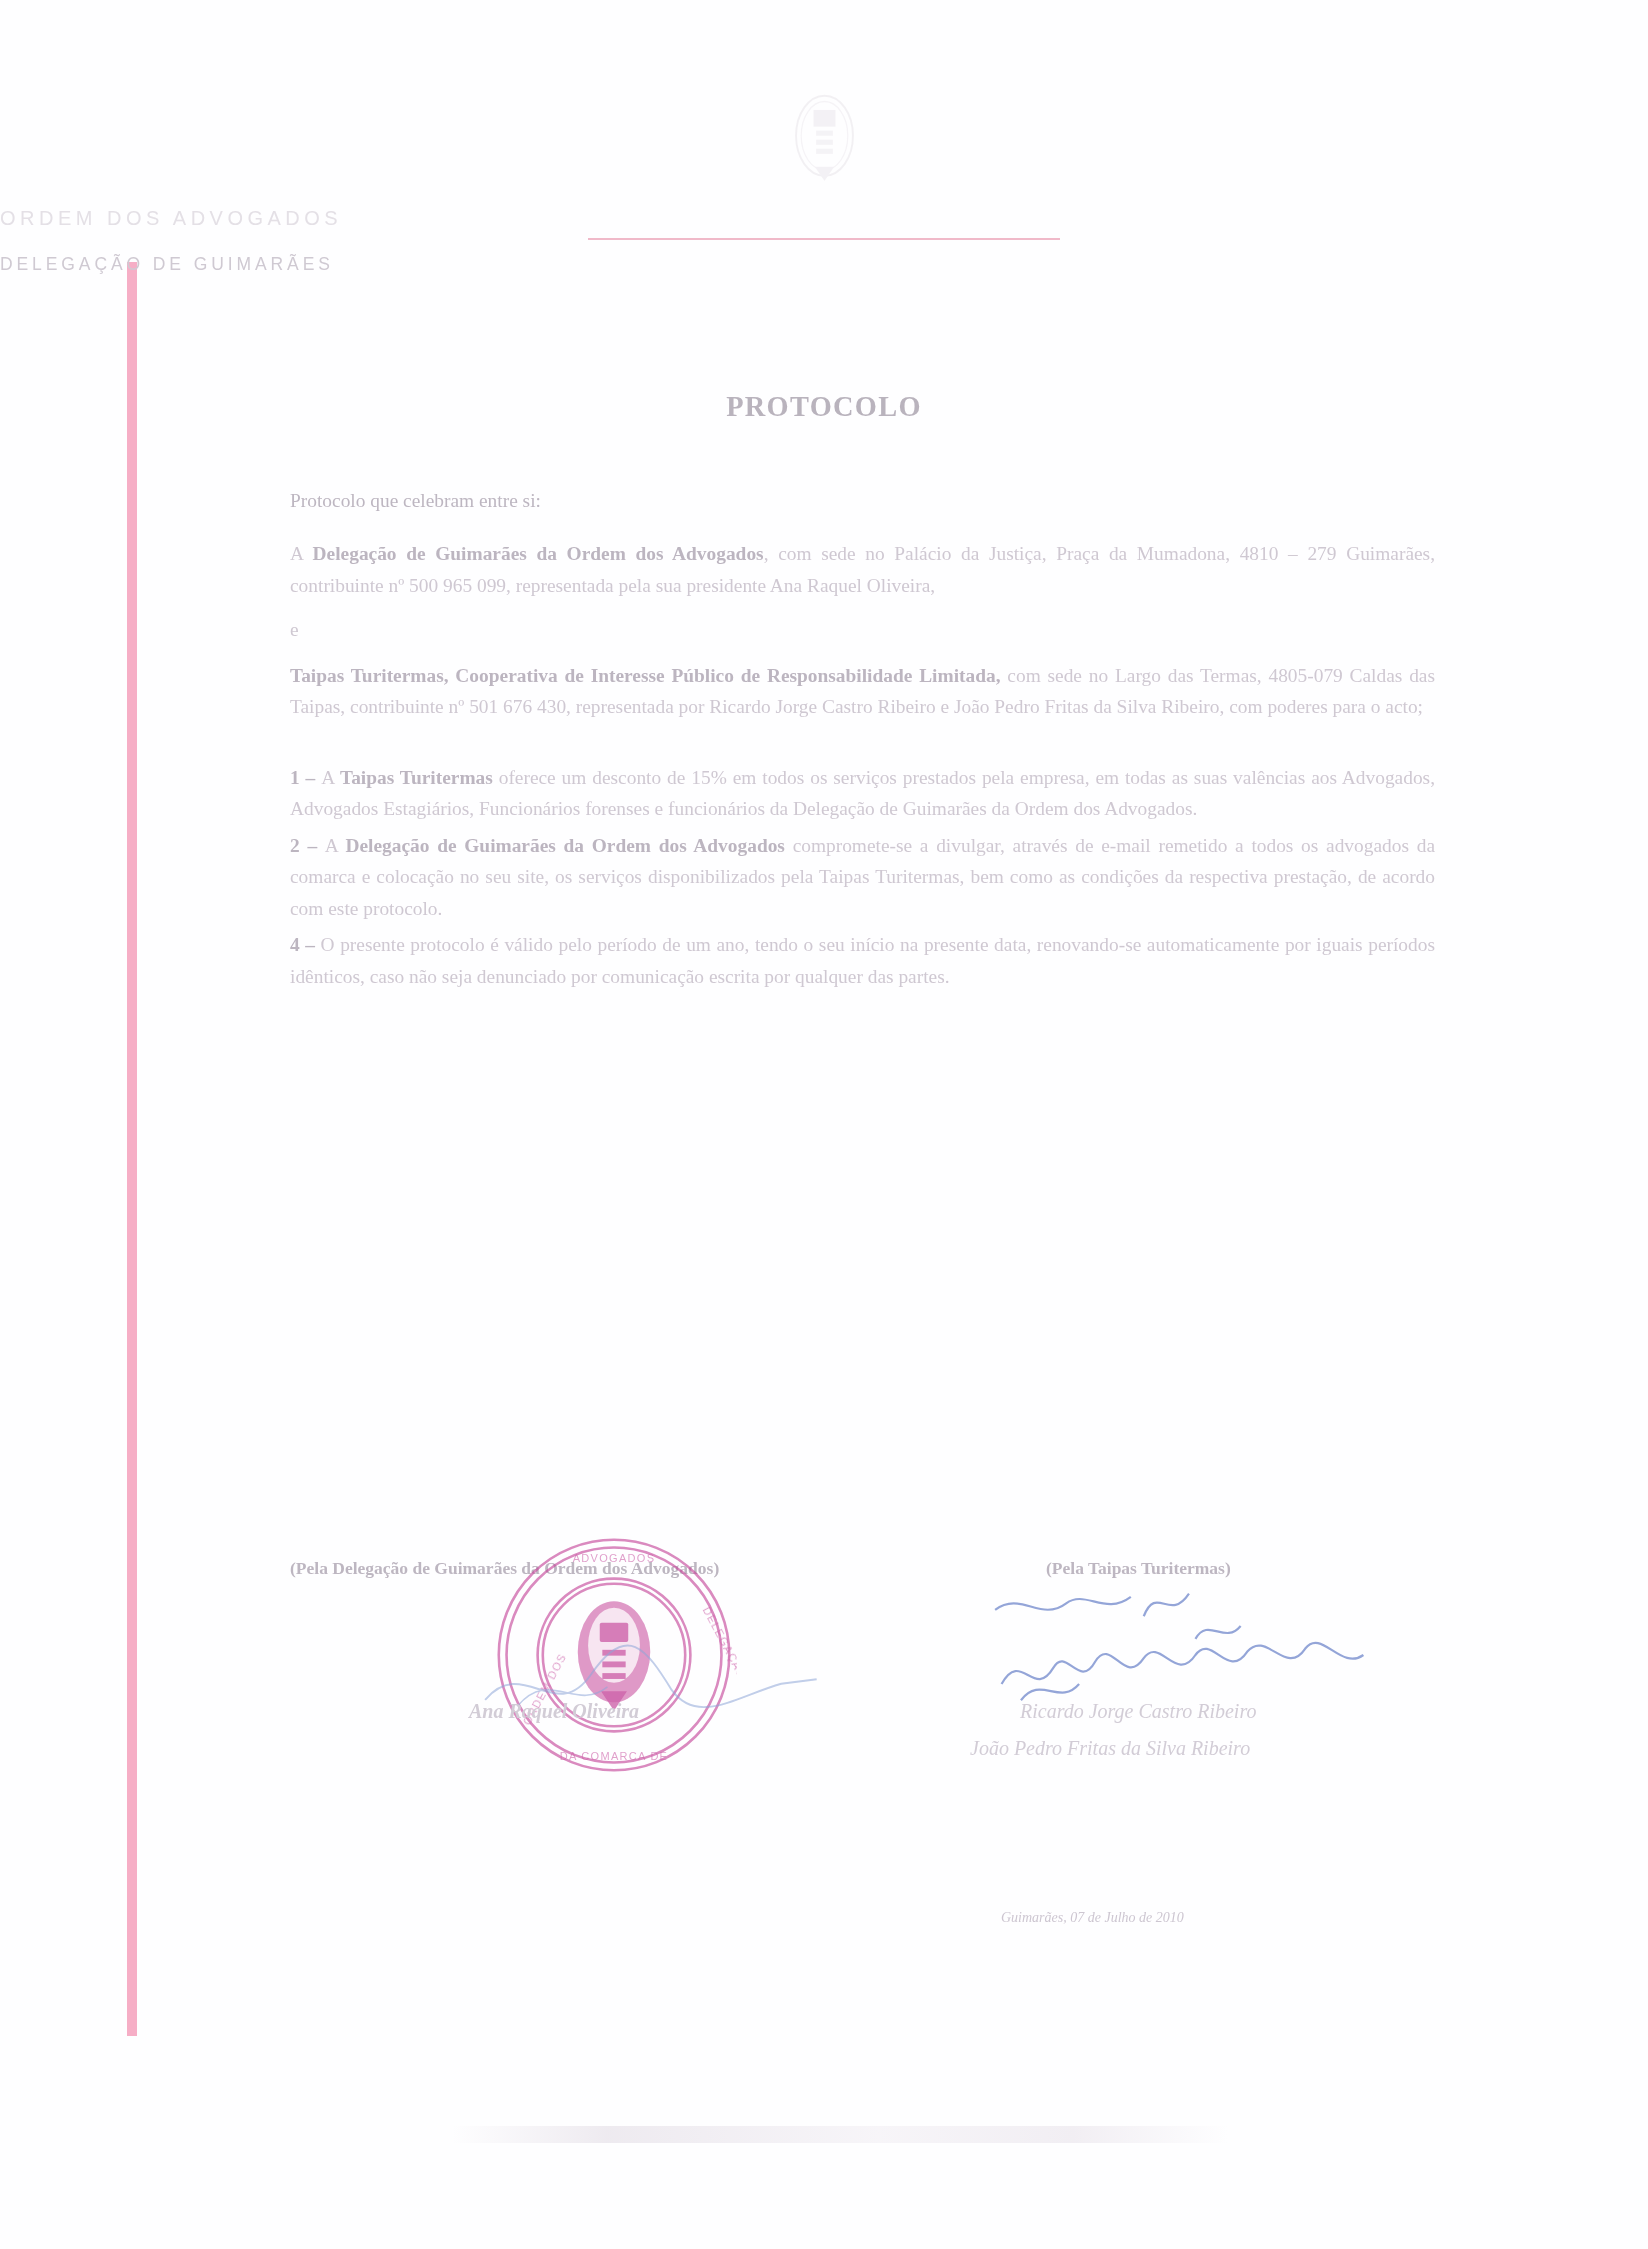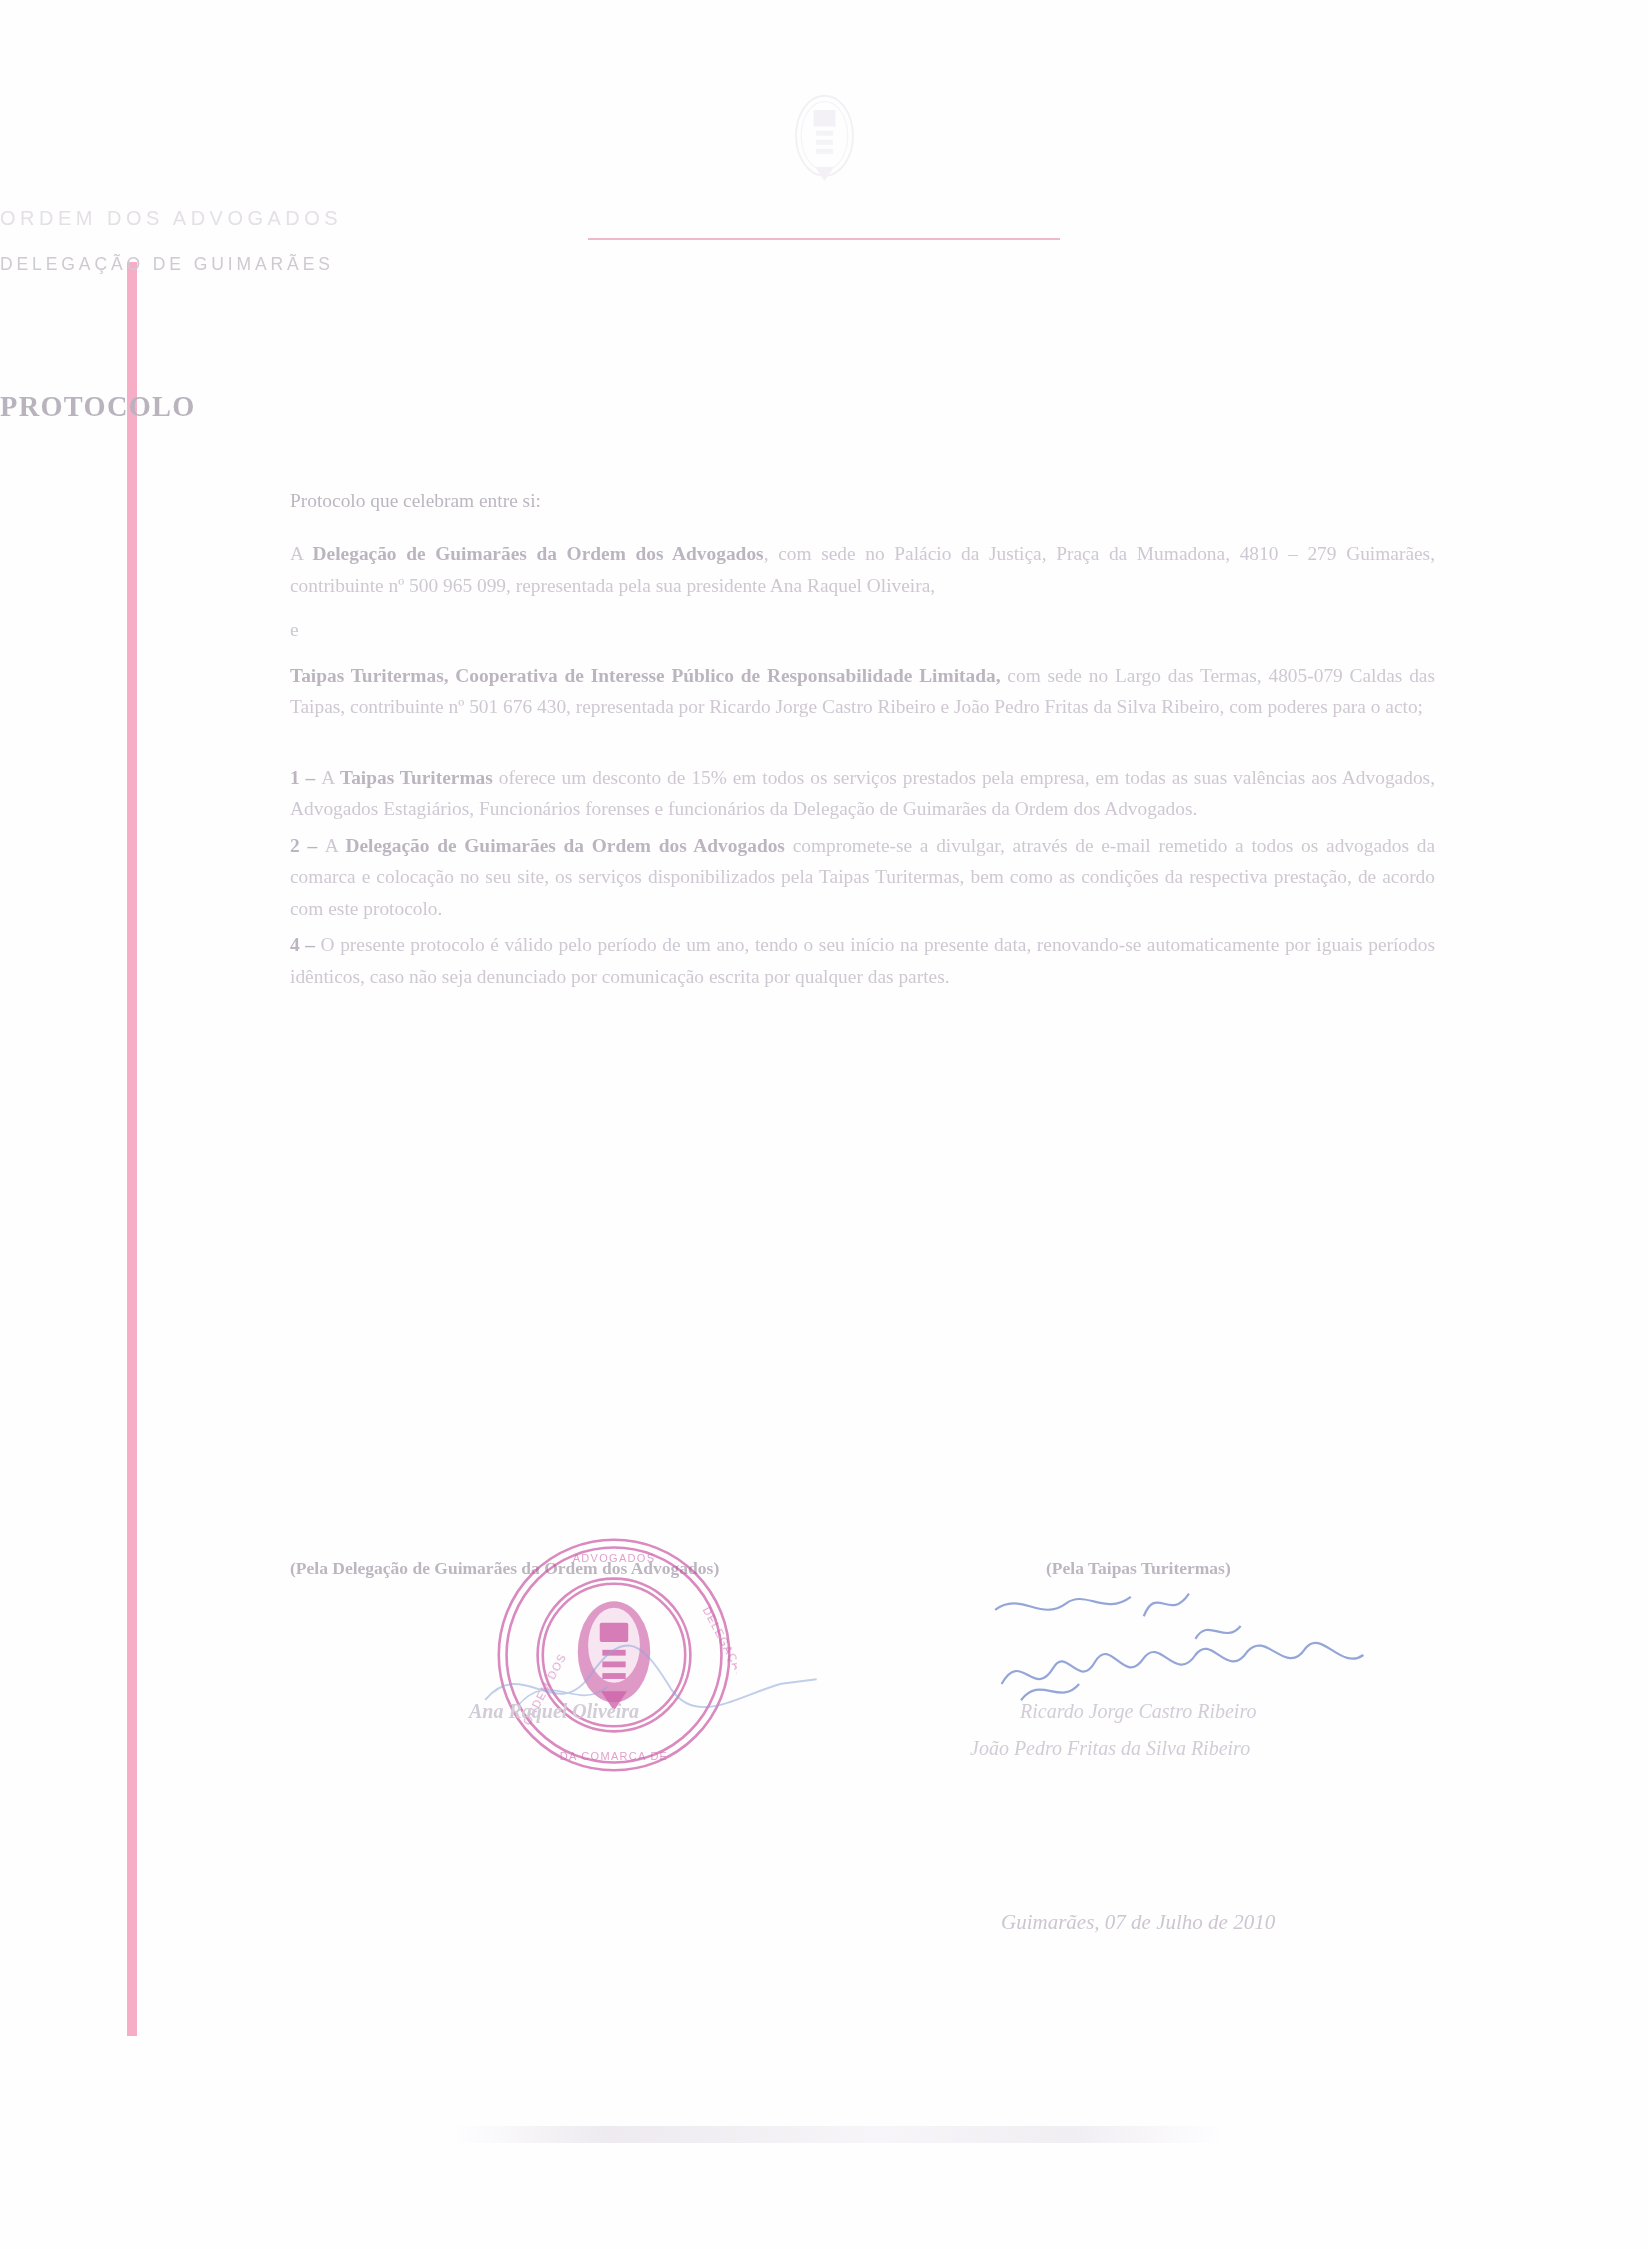--- a/index.html
+++ b/index.html
@@ -74,7 +74,7 @@
     left: 0;
     top: 391px;
     width: 1648px;
-    text-align: left;
+    text-align: center;
     font-family: "Liberation Serif", serif;
     font-weight: bold;
     font-size: 28.4px;

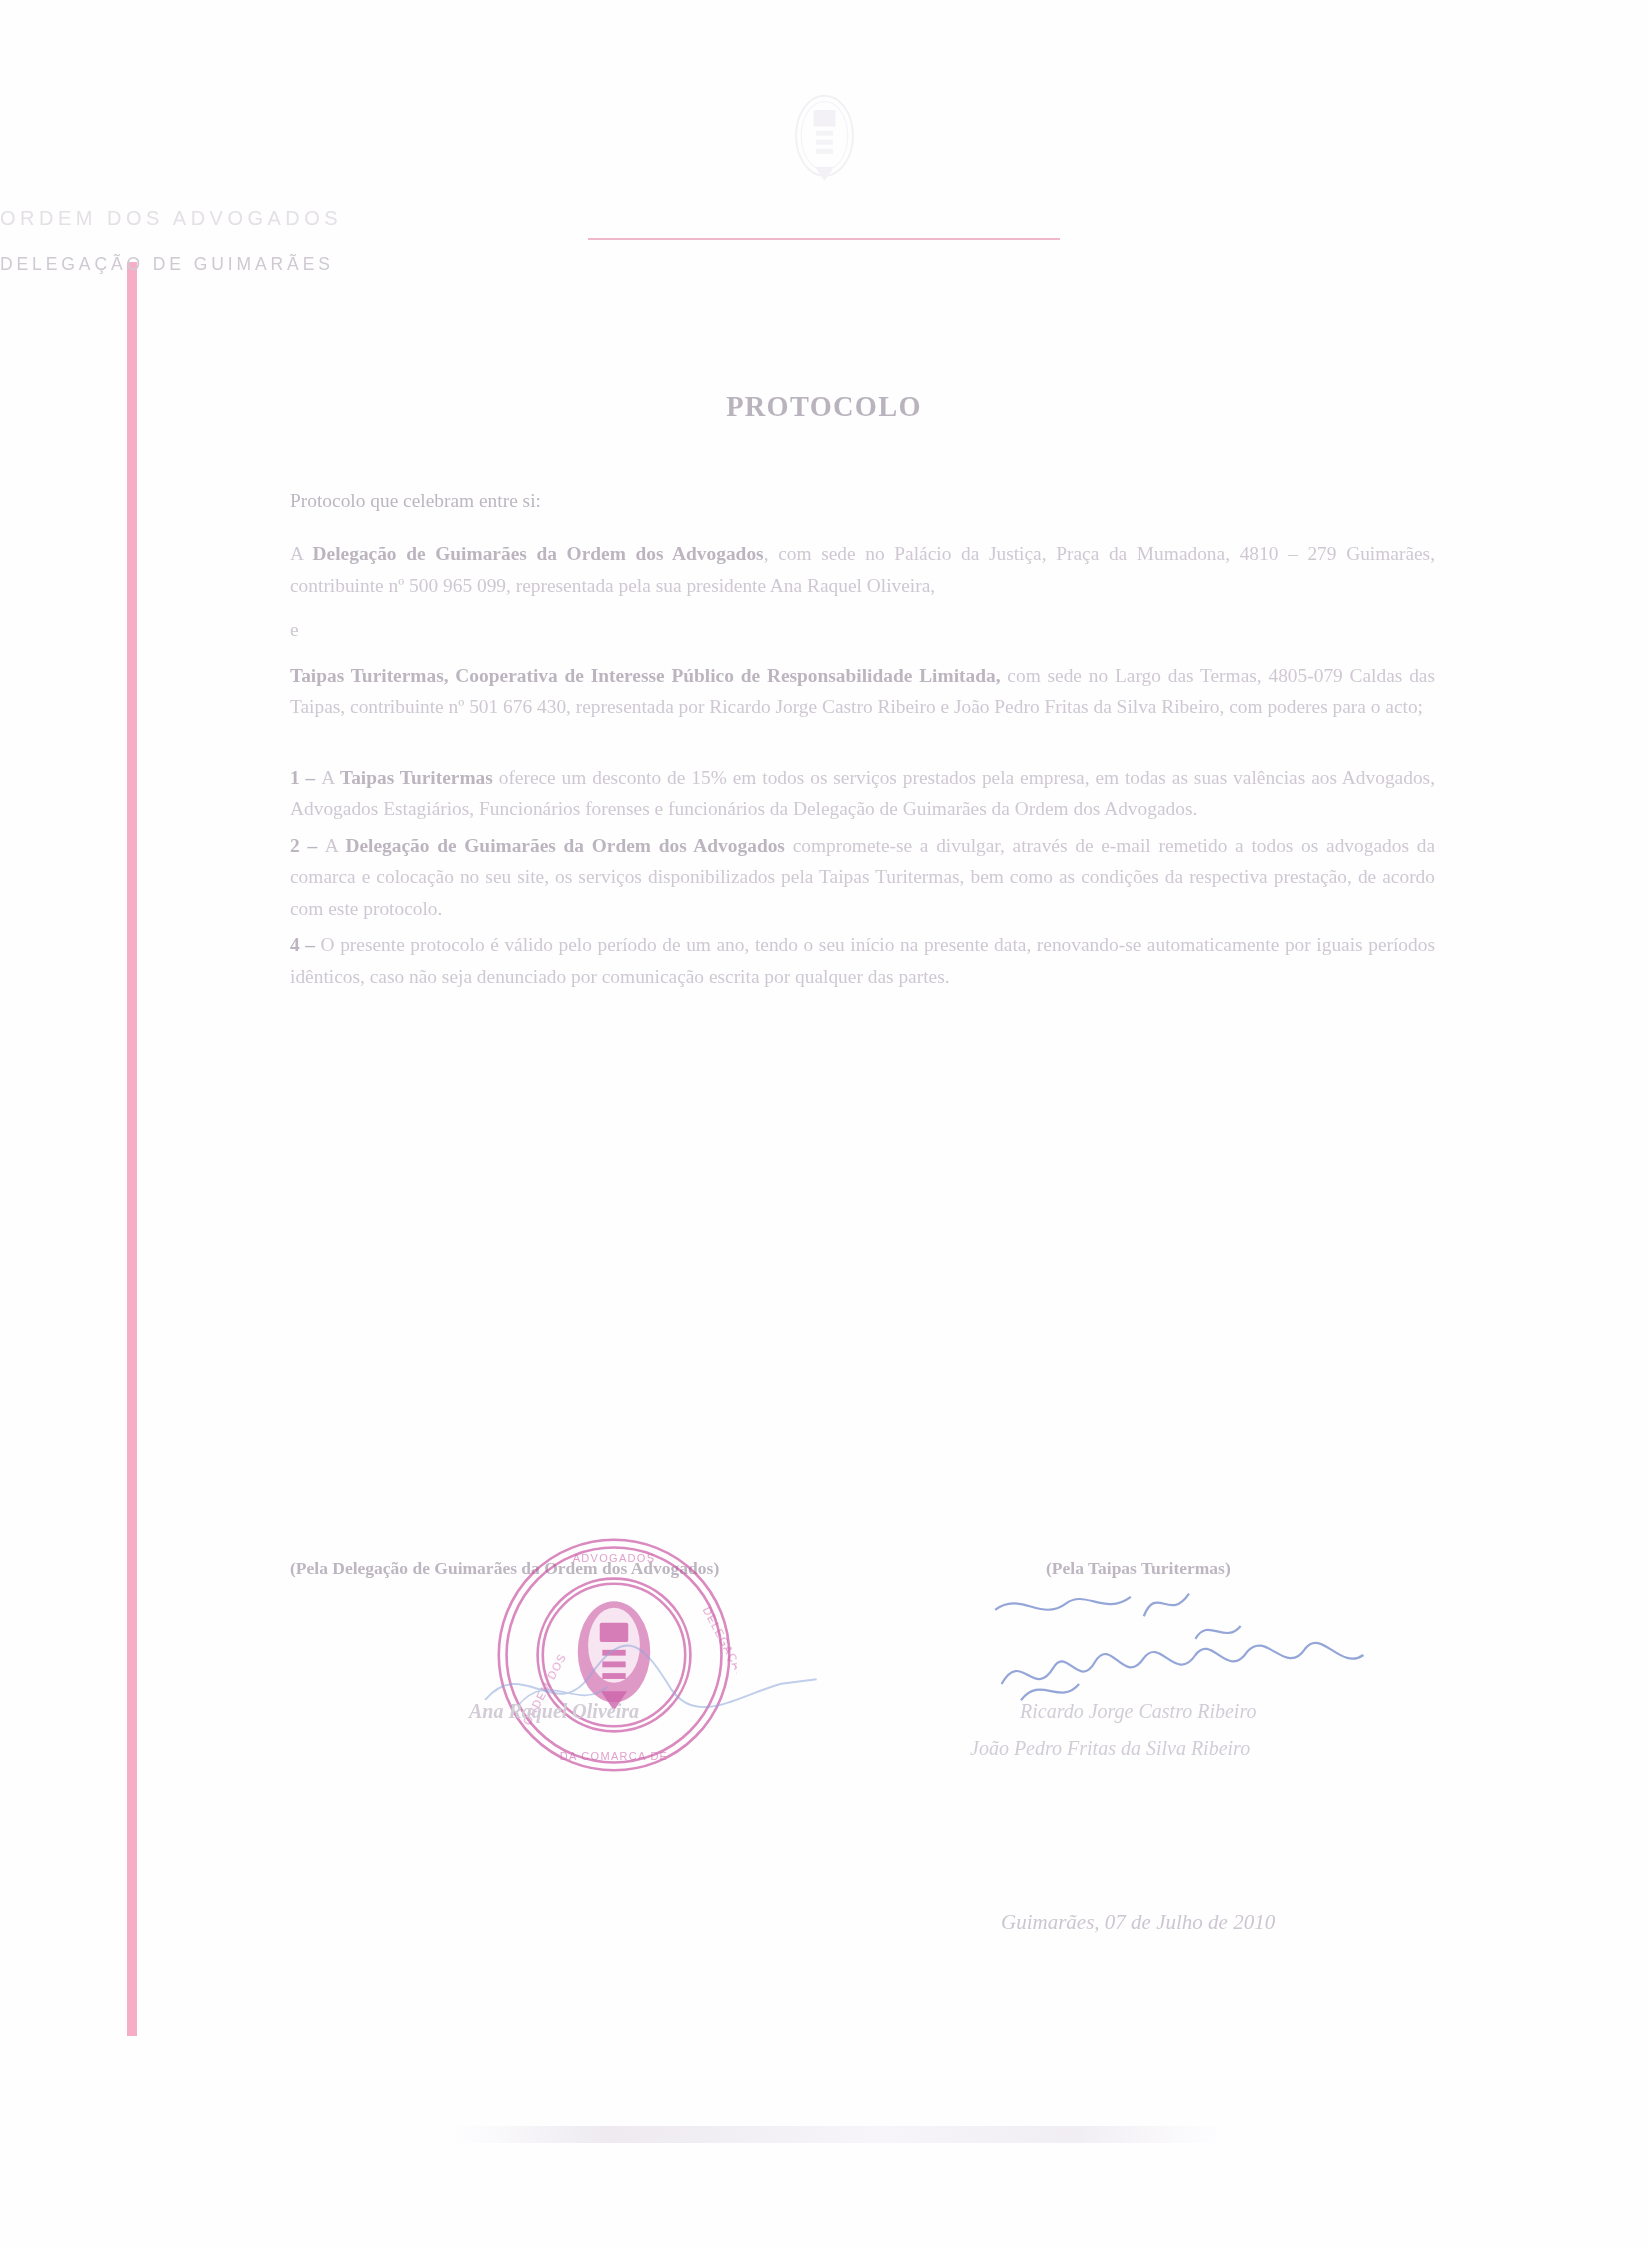--- a/index.html
+++ b/index.html
@@ -139,7 +139,7 @@
     left: 1001px;
     top: 1910px;
     font-style: italic;
-    font-size: 21px;
+    font-size: 14px;
     color: #cdc6d1;
     font-family: "Liberation Serif", serif;
     white-space: nowrap;

